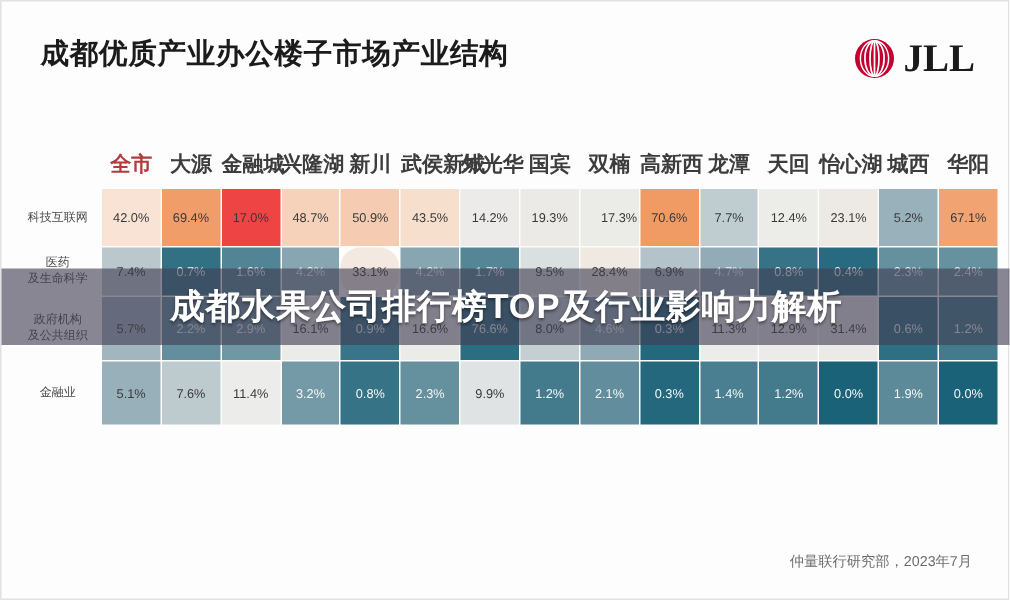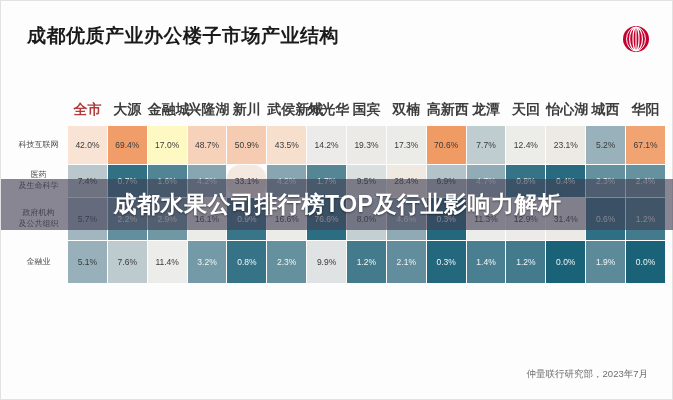--- a/index.html
+++ b/index.html
@@ -96,6 +96,7 @@
           <line x1="14" y1="2.2" x2="14" y2="25.8" stroke="#ffffff" stroke-width="1.15"></line>
         </svg>
       </span>
+      <span id="jll-wordmark">JLL</span>
     </div>
   </div>
 

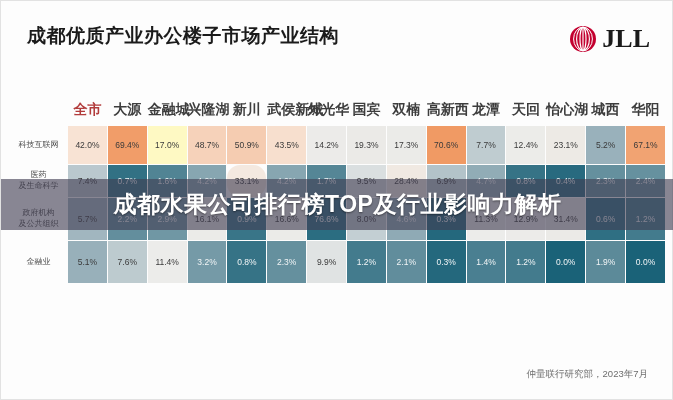--- a/index.html
+++ b/index.html
@@ -129,7 +129,7 @@
             </td>
             <td class="cell" style="background: rgb(248, 227, 212);">42.0%</td>
             <td class="cell" style="background: rgb(241, 157, 105);">69.4%</td>
-            <td class="cell" style="background: #fef9c3;">17.0%</td>
+            <td class="cell" style="background: #ef4444;">17.0%</td>
             <td class="cell" style="background: rgb(246, 210, 186);">48.7%</td>
             <td class="cell" style="background: rgb(245, 204, 177);">50.9%</td>
             <td class="cell" style="background: rgb(247, 223, 206);">43.5%</td>

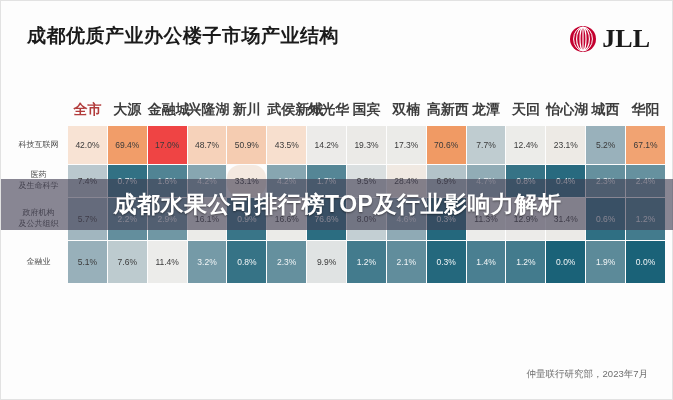--- a/index.html
+++ b/index.html
@@ -135,7 +135,7 @@
             <td class="cell" style="background: rgb(247, 223, 206);">43.5%</td>
             <td class="cell" style="background: rgb(236, 235, 233);">14.2%</td>
             <td class="cell" style="background: rgb(235, 234, 231);">19.3%</td>
-            <td class="cell" style="background: rgb(235, 235, 232);">17.3%</td>
+            <td class="cell" style="background: rgb(235, 235, 232); text-align: right;">17.3%</td>
             <td class="cell" style="background: rgb(240, 154, 100);">70.6%</td>
             <td class="cell" style="background: rgb(191, 204, 208);">7.7%</td>
             <td class="cell" style="background: rgb(236, 236, 233);">12.4%</td>

